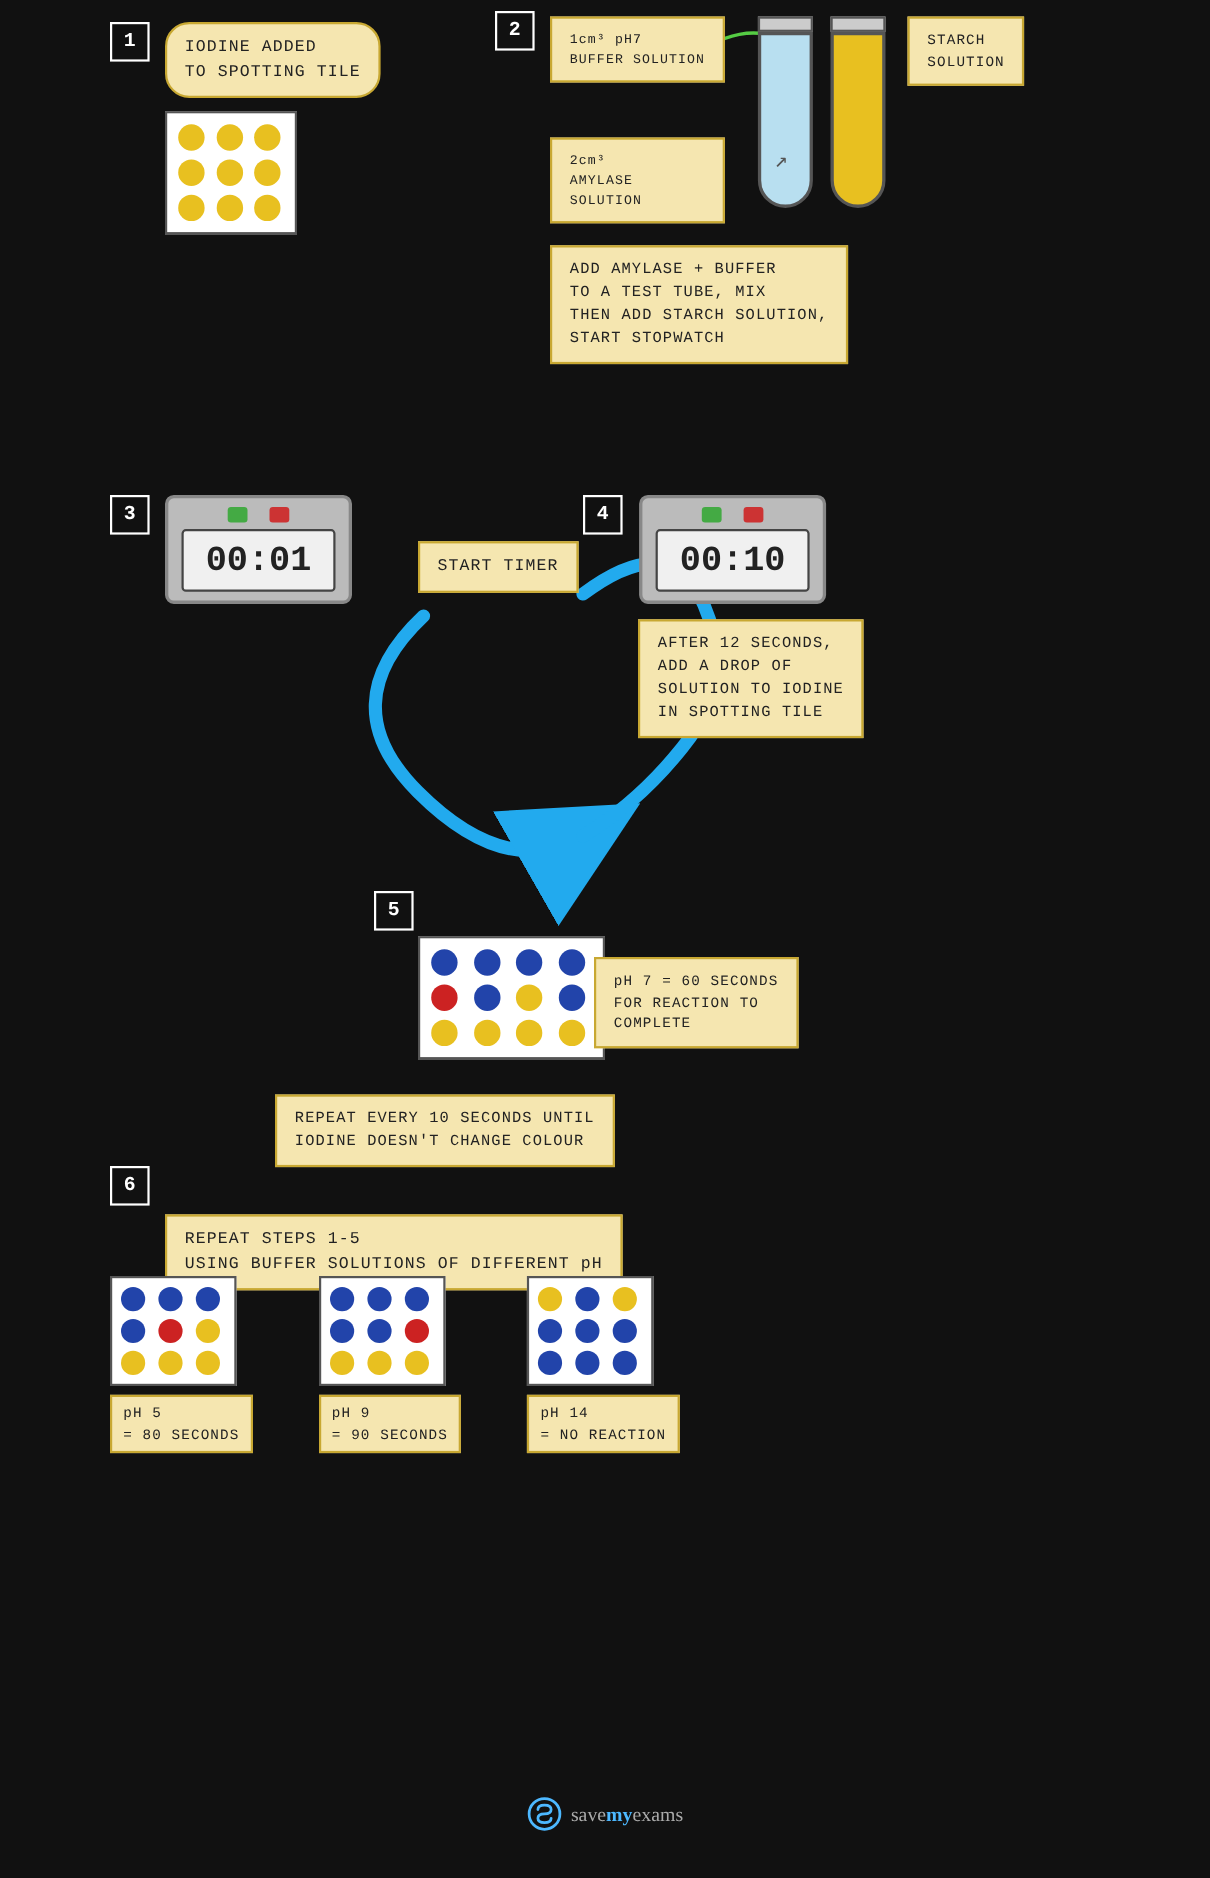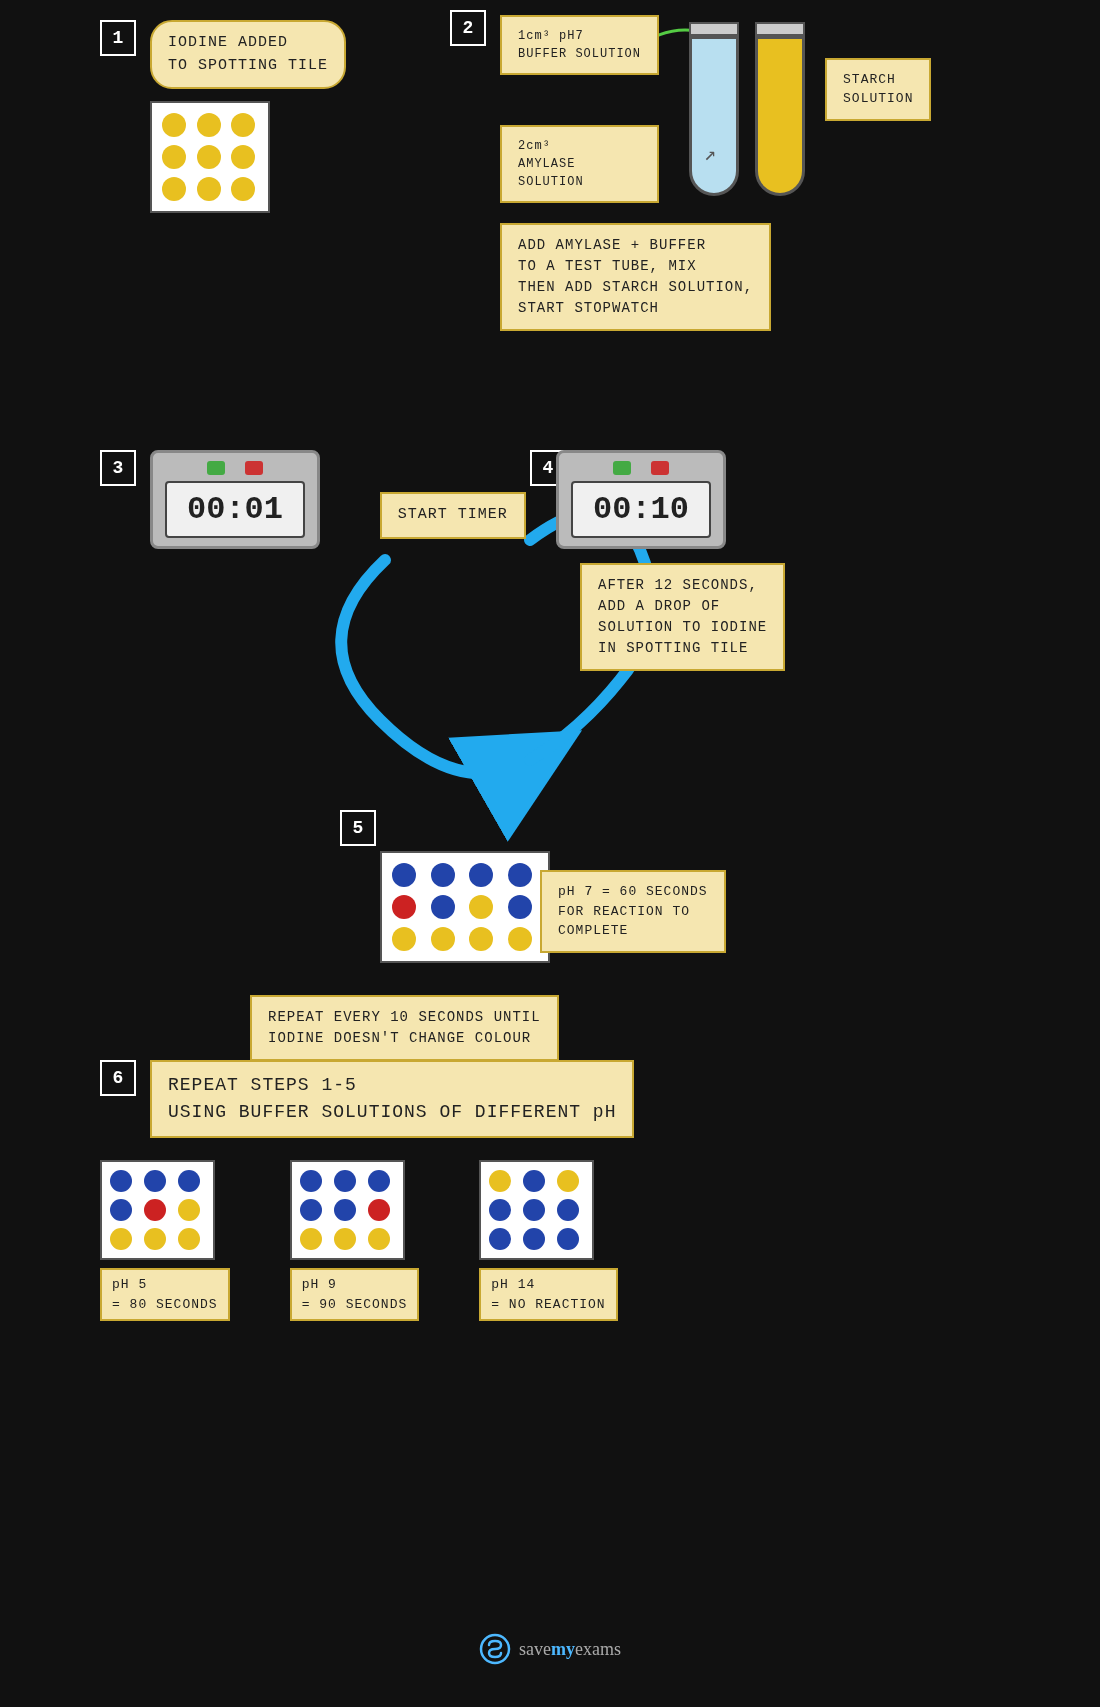--- a/index.html
+++ b/index.html
@@ -233,7 +233,7 @@
 
     <div style="margin-left:50px; margin-top:5px; position:relative;">
 
-      <div style="display:flex; align-items:center; gap:20px;">
+      <div style="display:flex; align-items:flex-start; gap:20px;">
 
         <div style="display:flex; flex-direction:column; gap:40px;">
           <div class="note-box" style="font-size:12px; white-space:pre-line;">1cm³ pH7

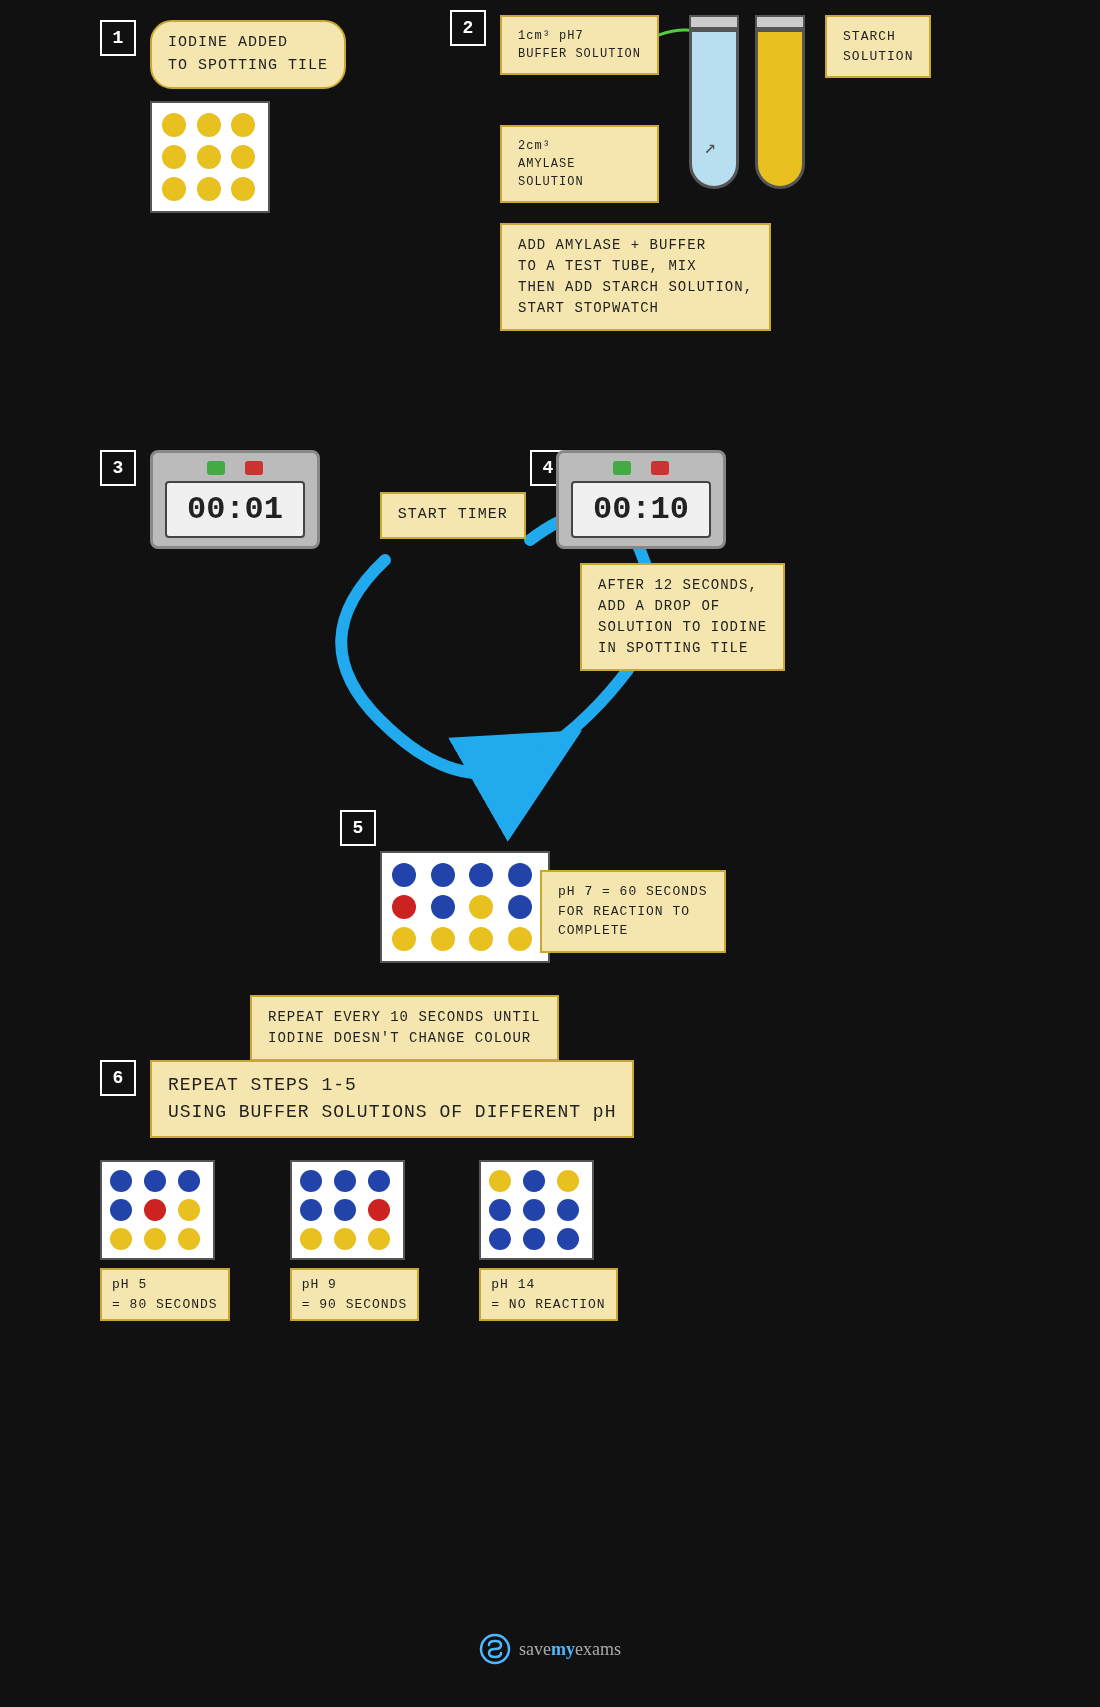--- a/index.html
+++ b/index.html
@@ -285,7 +285,7 @@
 
     <div style="position:absolute; top:0; left:430px;">
       <div class="step-badge">4</div>
-      <div class="stopwatch" style="margin-left:26px;">
+      <div class="stopwatch" style="margin-left:51px;">
         <div class="stopwatch-buttons">
           <div class="sw-btn-green"></div>
           <div class="sw-btn-red"></div>

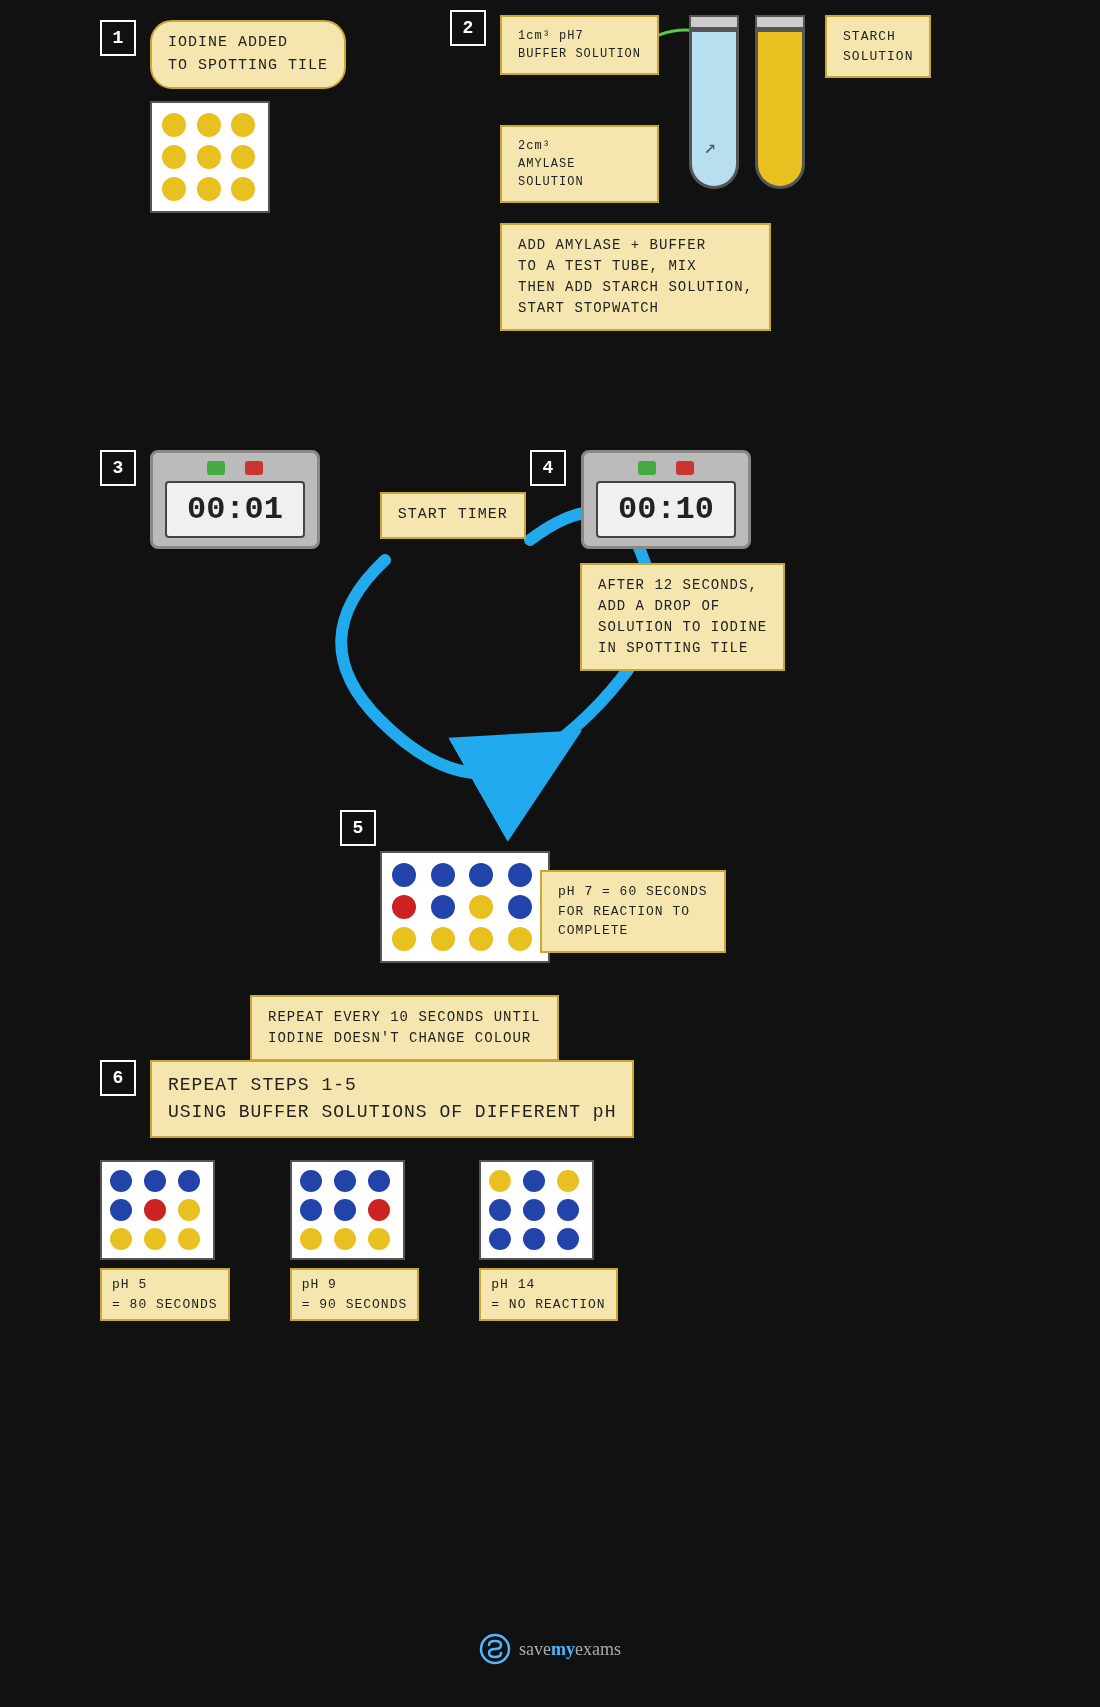--- a/index.html
+++ b/index.html
@@ -328,7 +328,7 @@
 
   <div style="position:absolute; top:1060px; left:0;">
     <div class="step-badge">6</div>
-    <div class="note-box" style="margin-left:50px; white-space:pre-line; font-size:18px;">REPEAT STEPS 1-5
+    <div class="note-box" style="margin-left:50px; white-space:pre-line; font-size:15px;margin-top:44px;">REPEAT STEPS 1-5
 USING BUFFER SOLUTIONS OF DIFFERENT pH</div>
   </div>
 

